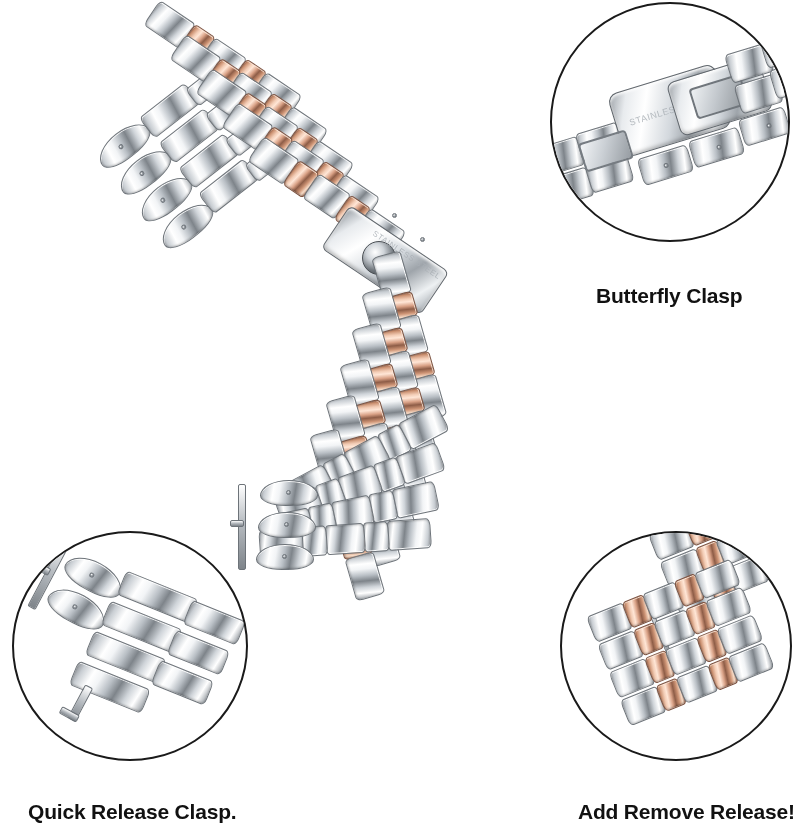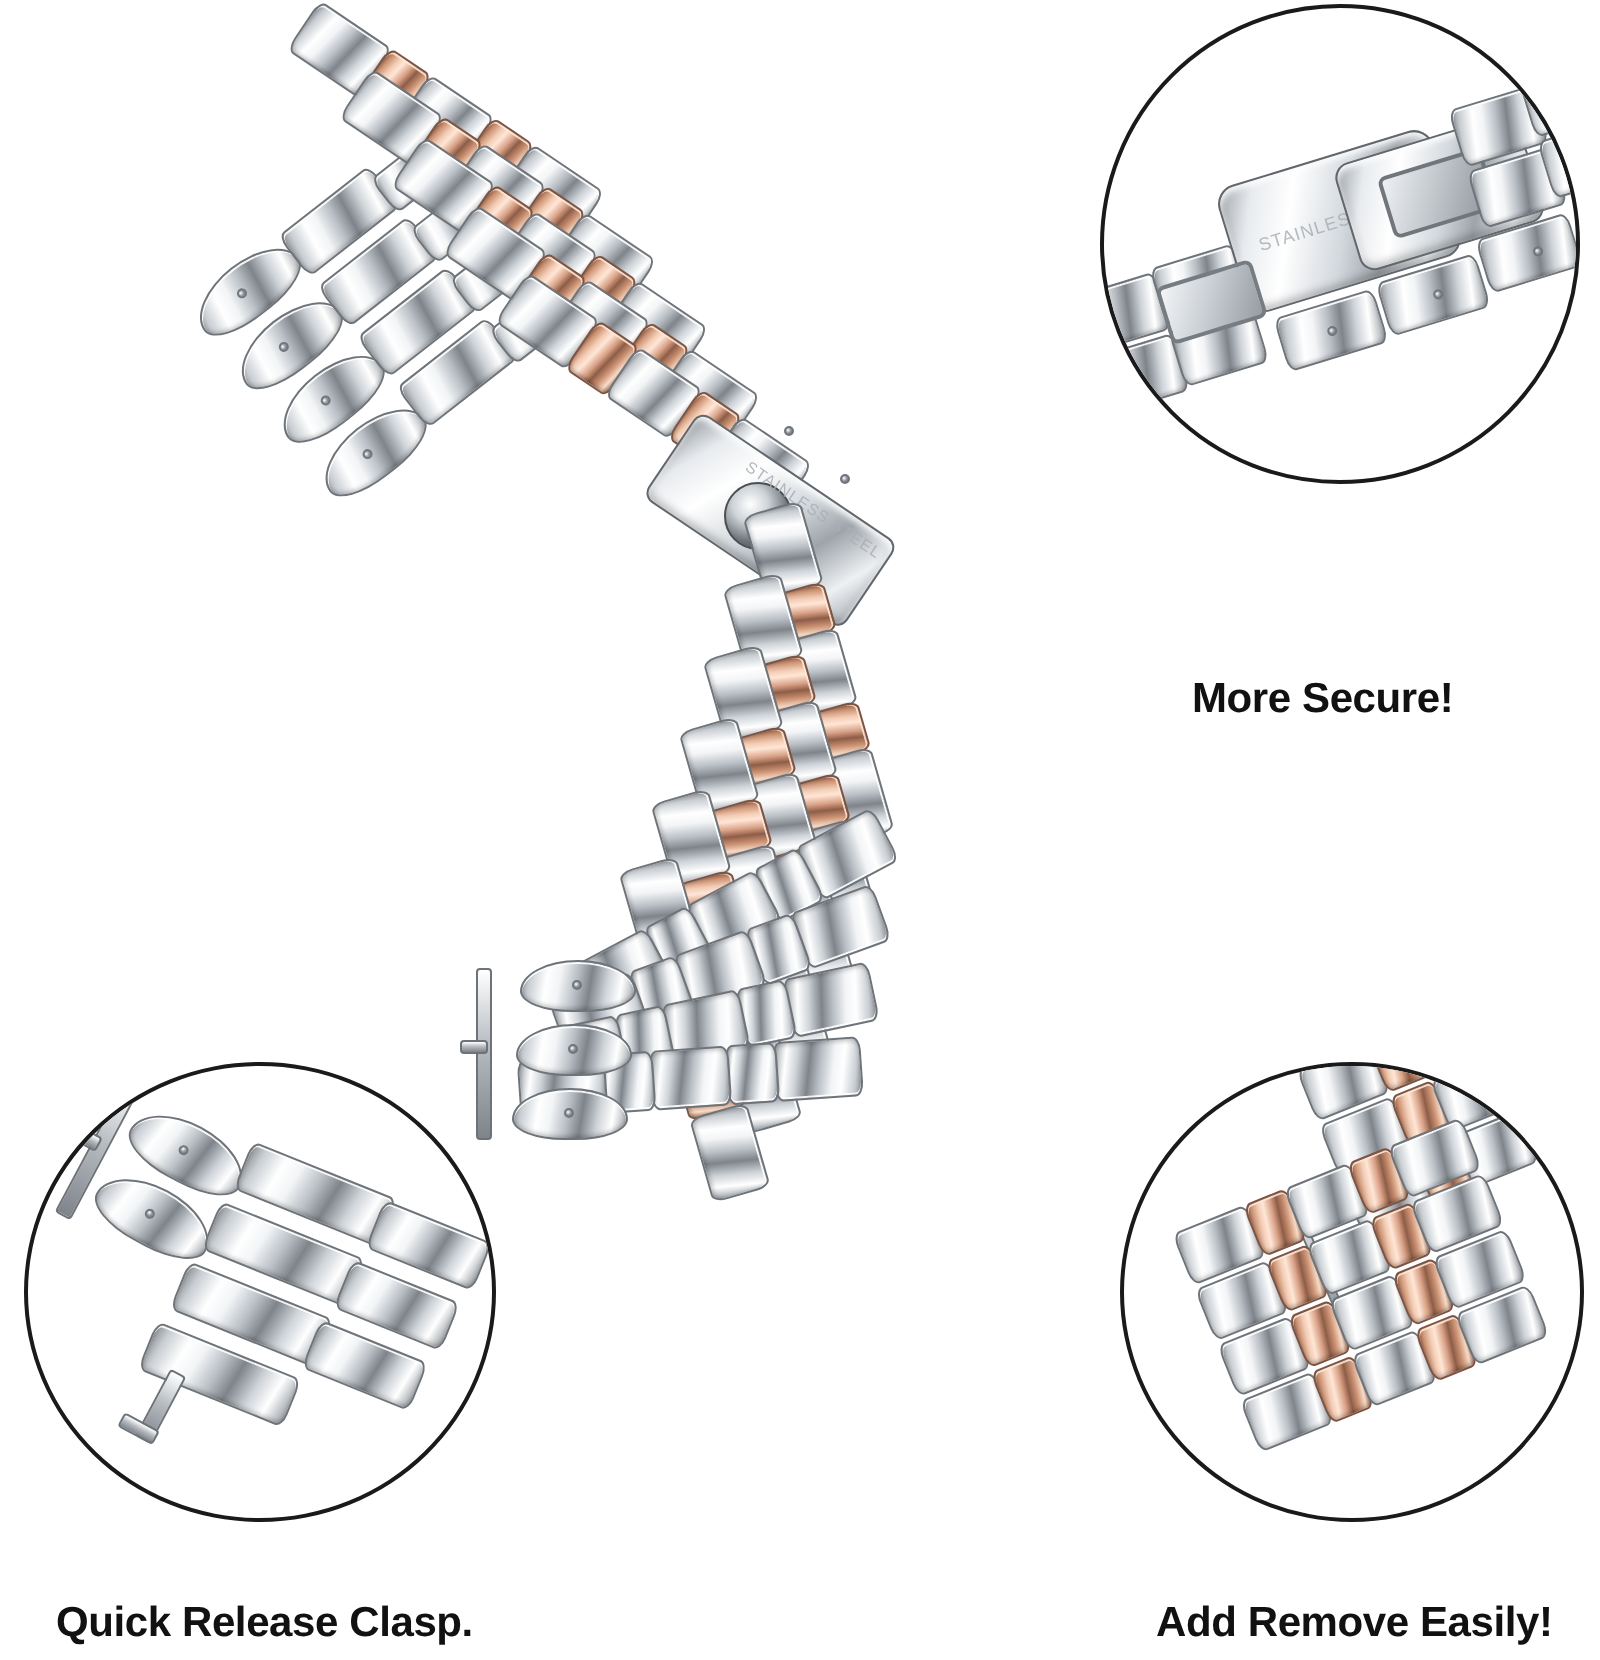--- a/index.html
+++ b/index.html
@@ -337,7 +337,7 @@
     </div>
   </div>
   <div class="callout-label" style="left:596px; top:256px; width:200px;">
-    <br>
+    <span>Butterfly Clasp</span><br>
     <span>More Secure!</span>
   </div>
 

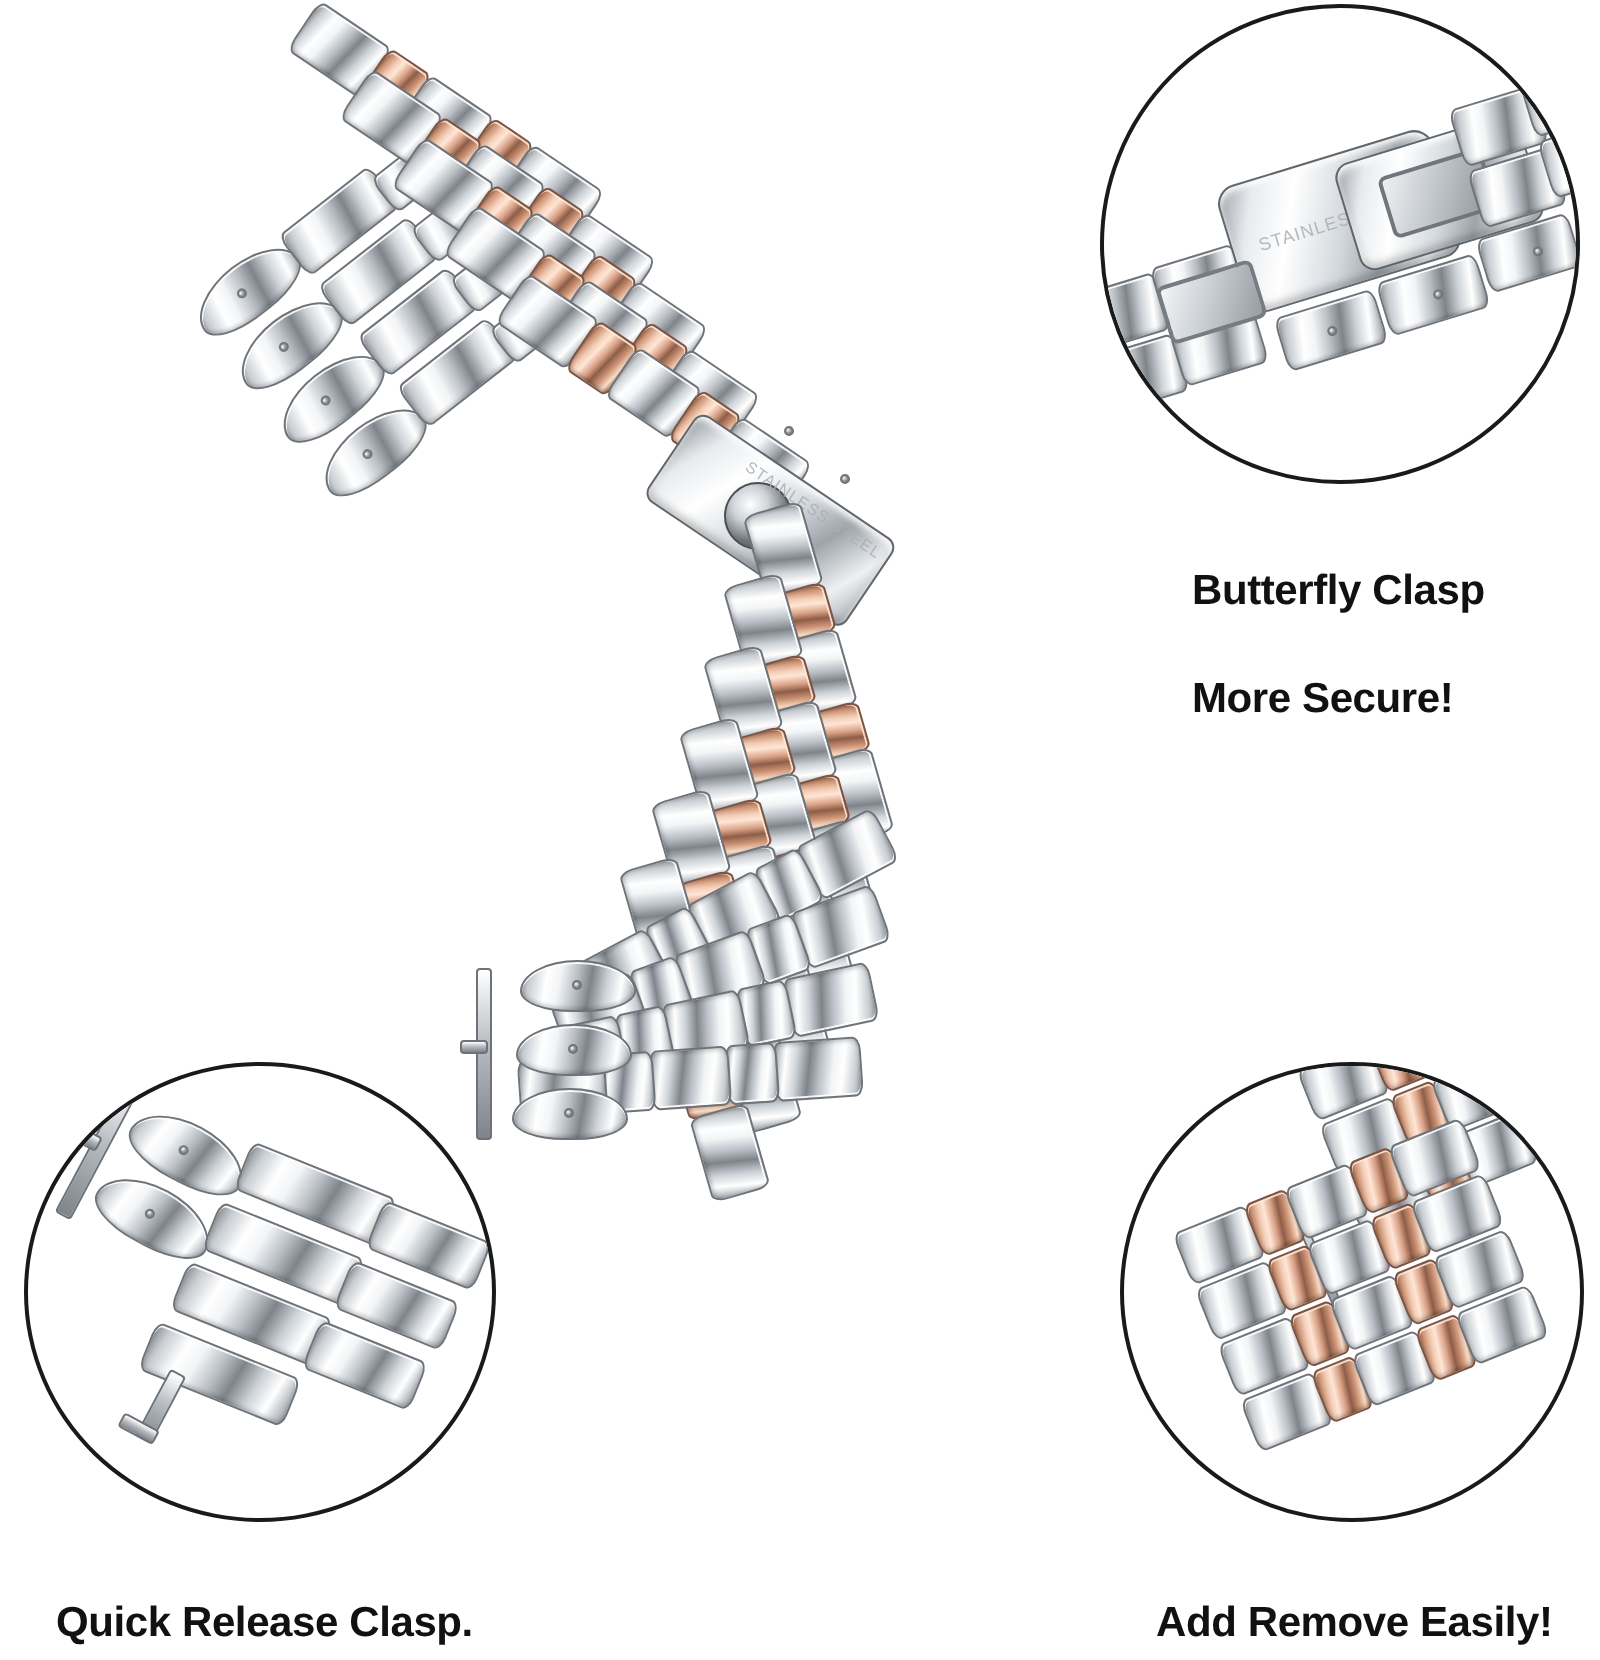--- a/index.html
+++ b/index.html
@@ -338,7 +338,6 @@
   </div>
   <div class="callout-label" style="left:596px; top:256px; width:200px;">
     <span>Butterfly Clasp</span><br>
-    <span>More Secure!</span>
   </div>
 
   <div class="callout-circle" style="left:12px; top:531px; width:236px; height:230px;">

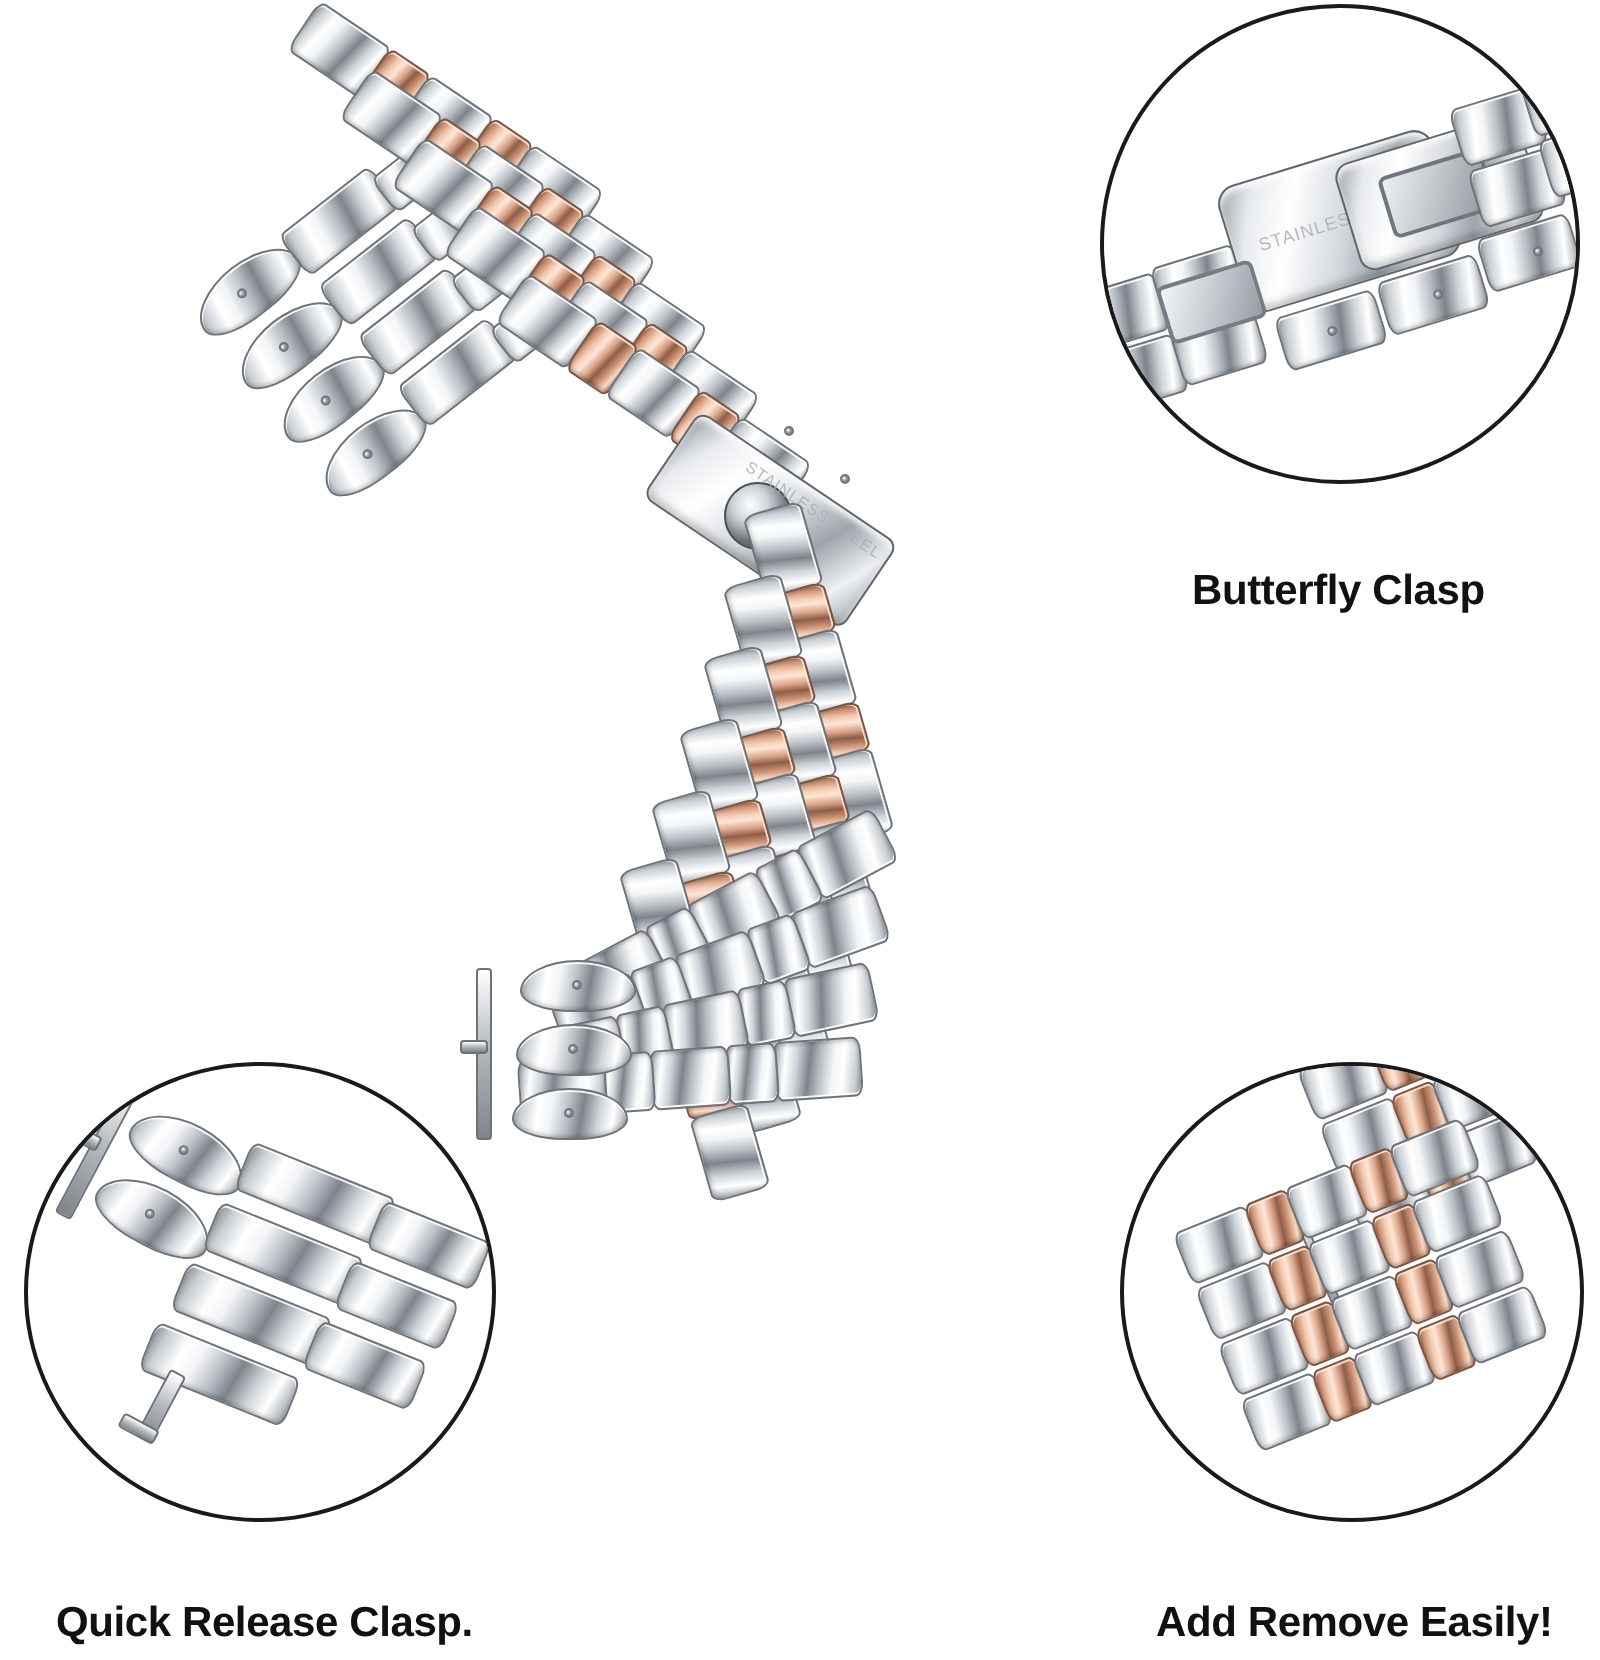--- a/index.html
+++ b/index.html
@@ -430,7 +430,7 @@
     </div>
   </div>
   <div class="callout-label" style="left:578px; top:772px; width:230px;">
-    <span>Add Remove Easily!</span>
+    <span>Add Remove Release!</span>
   </div>
 
 </div>

